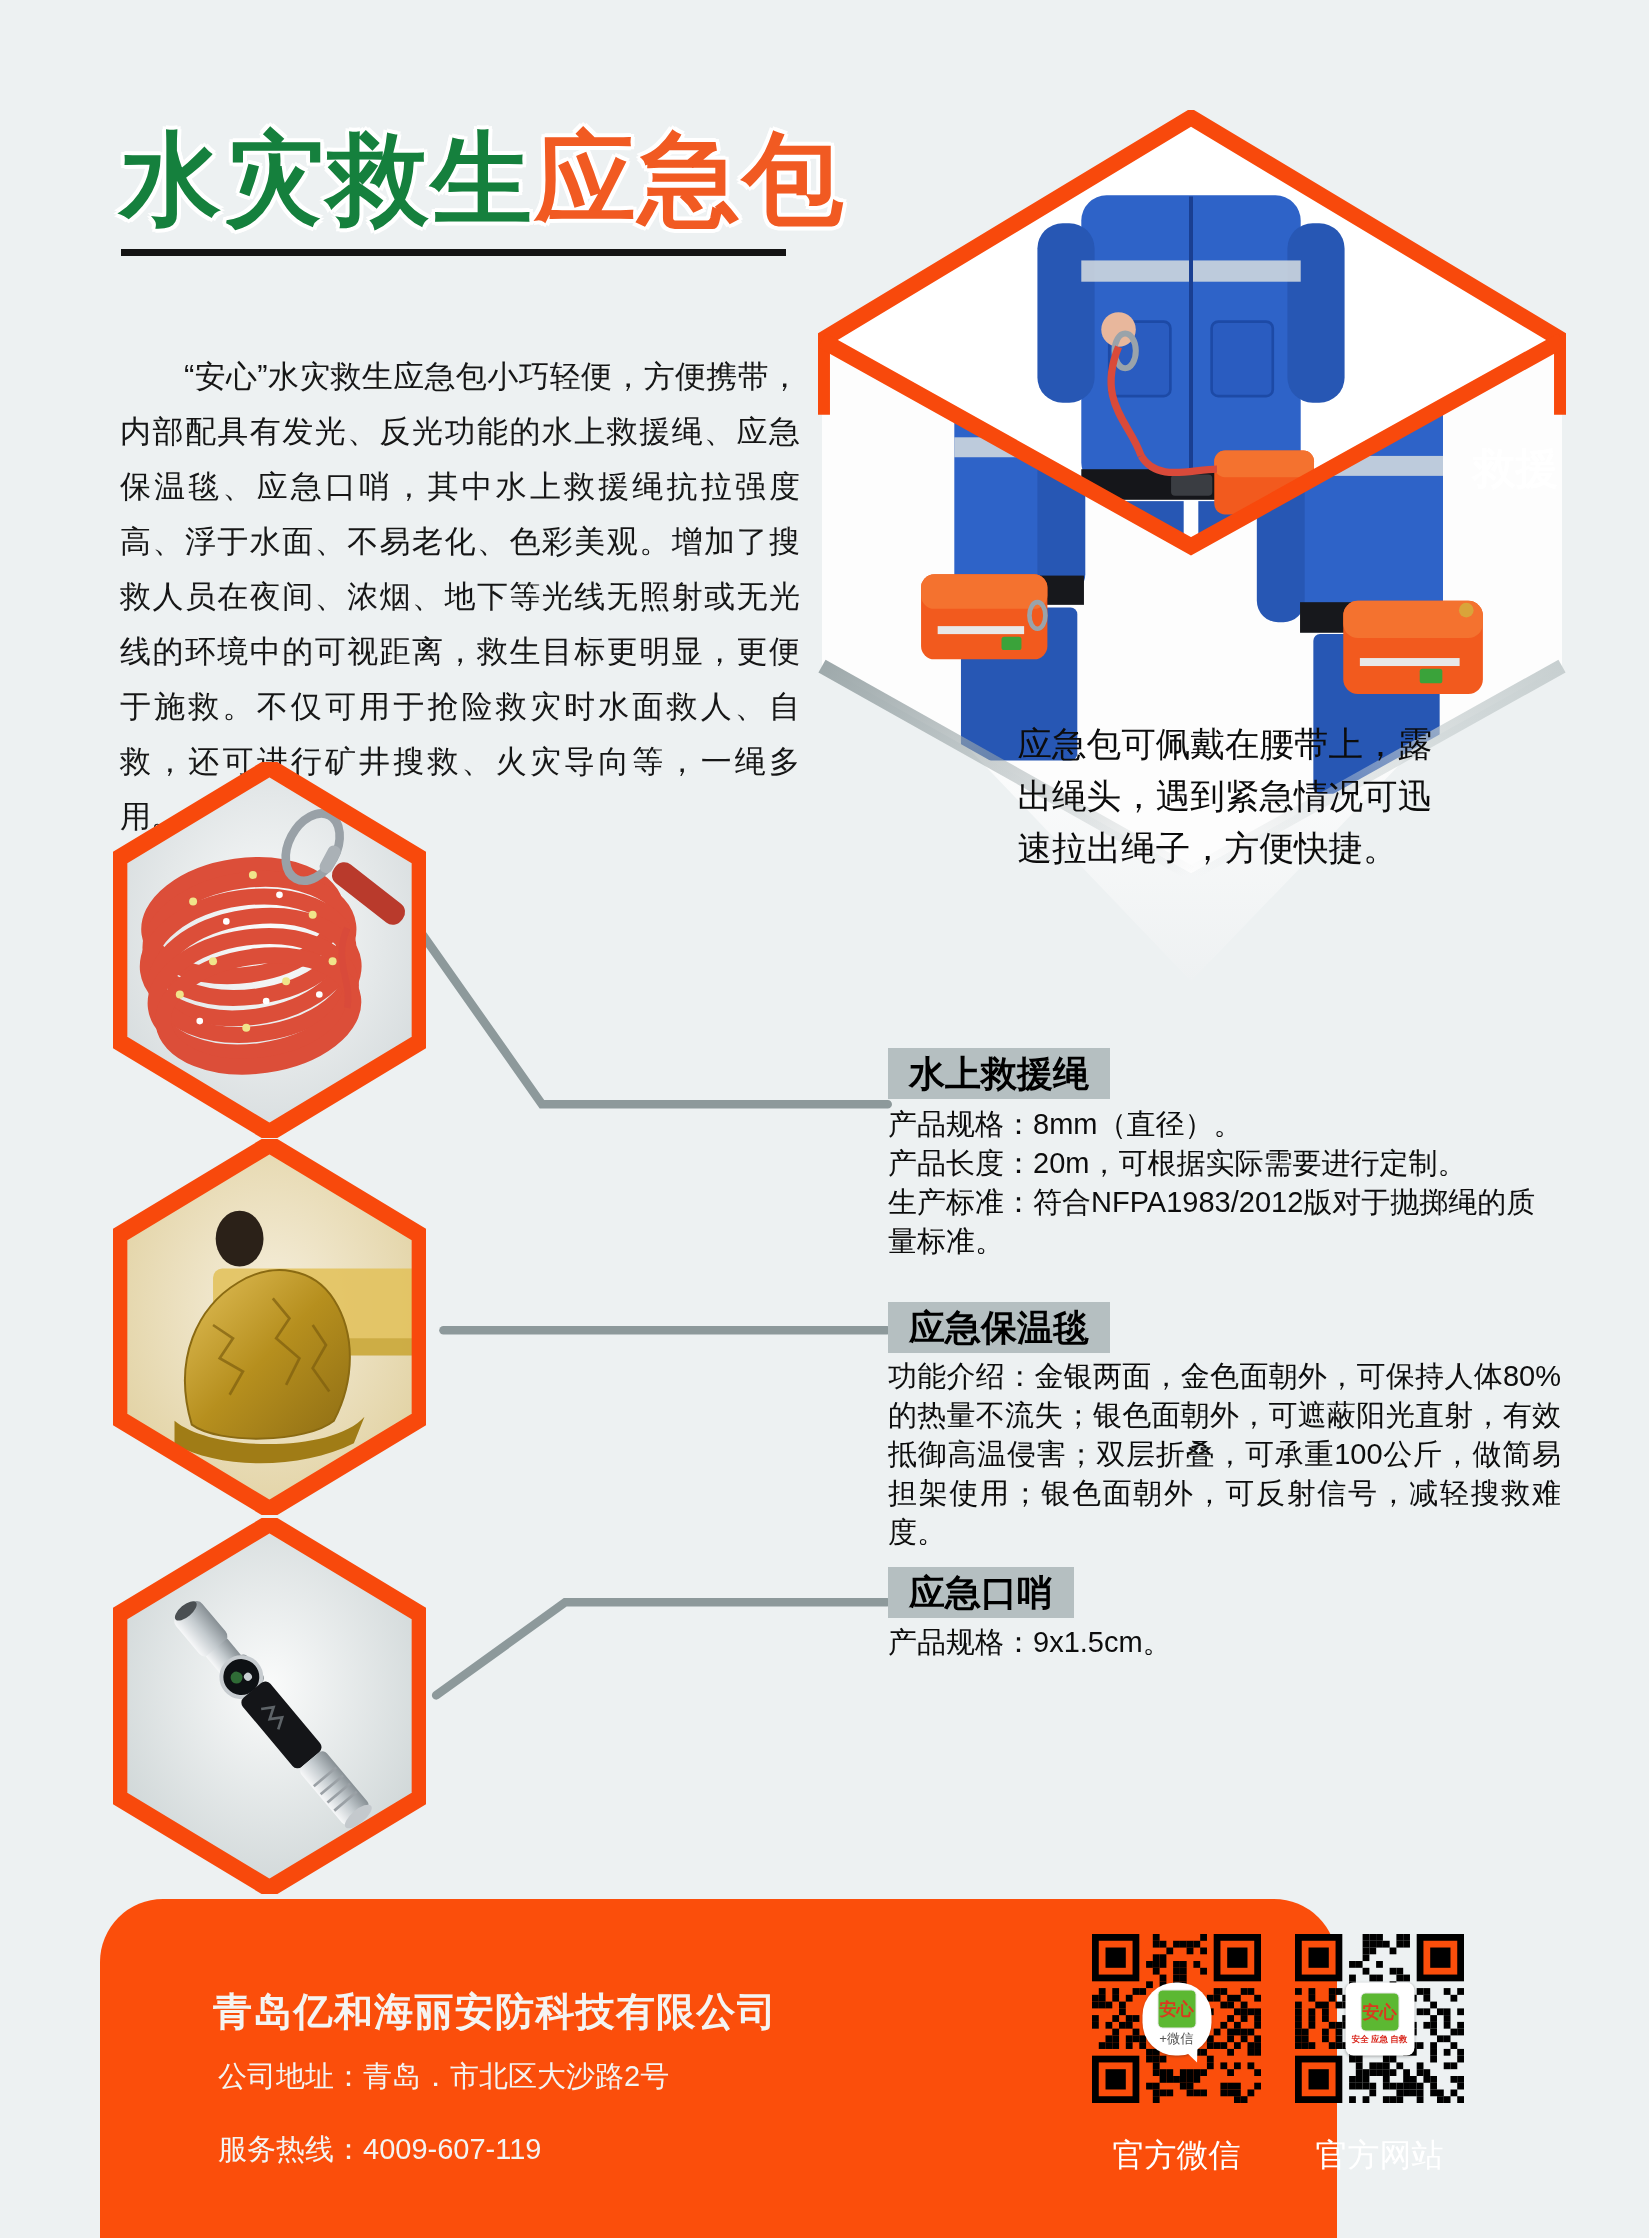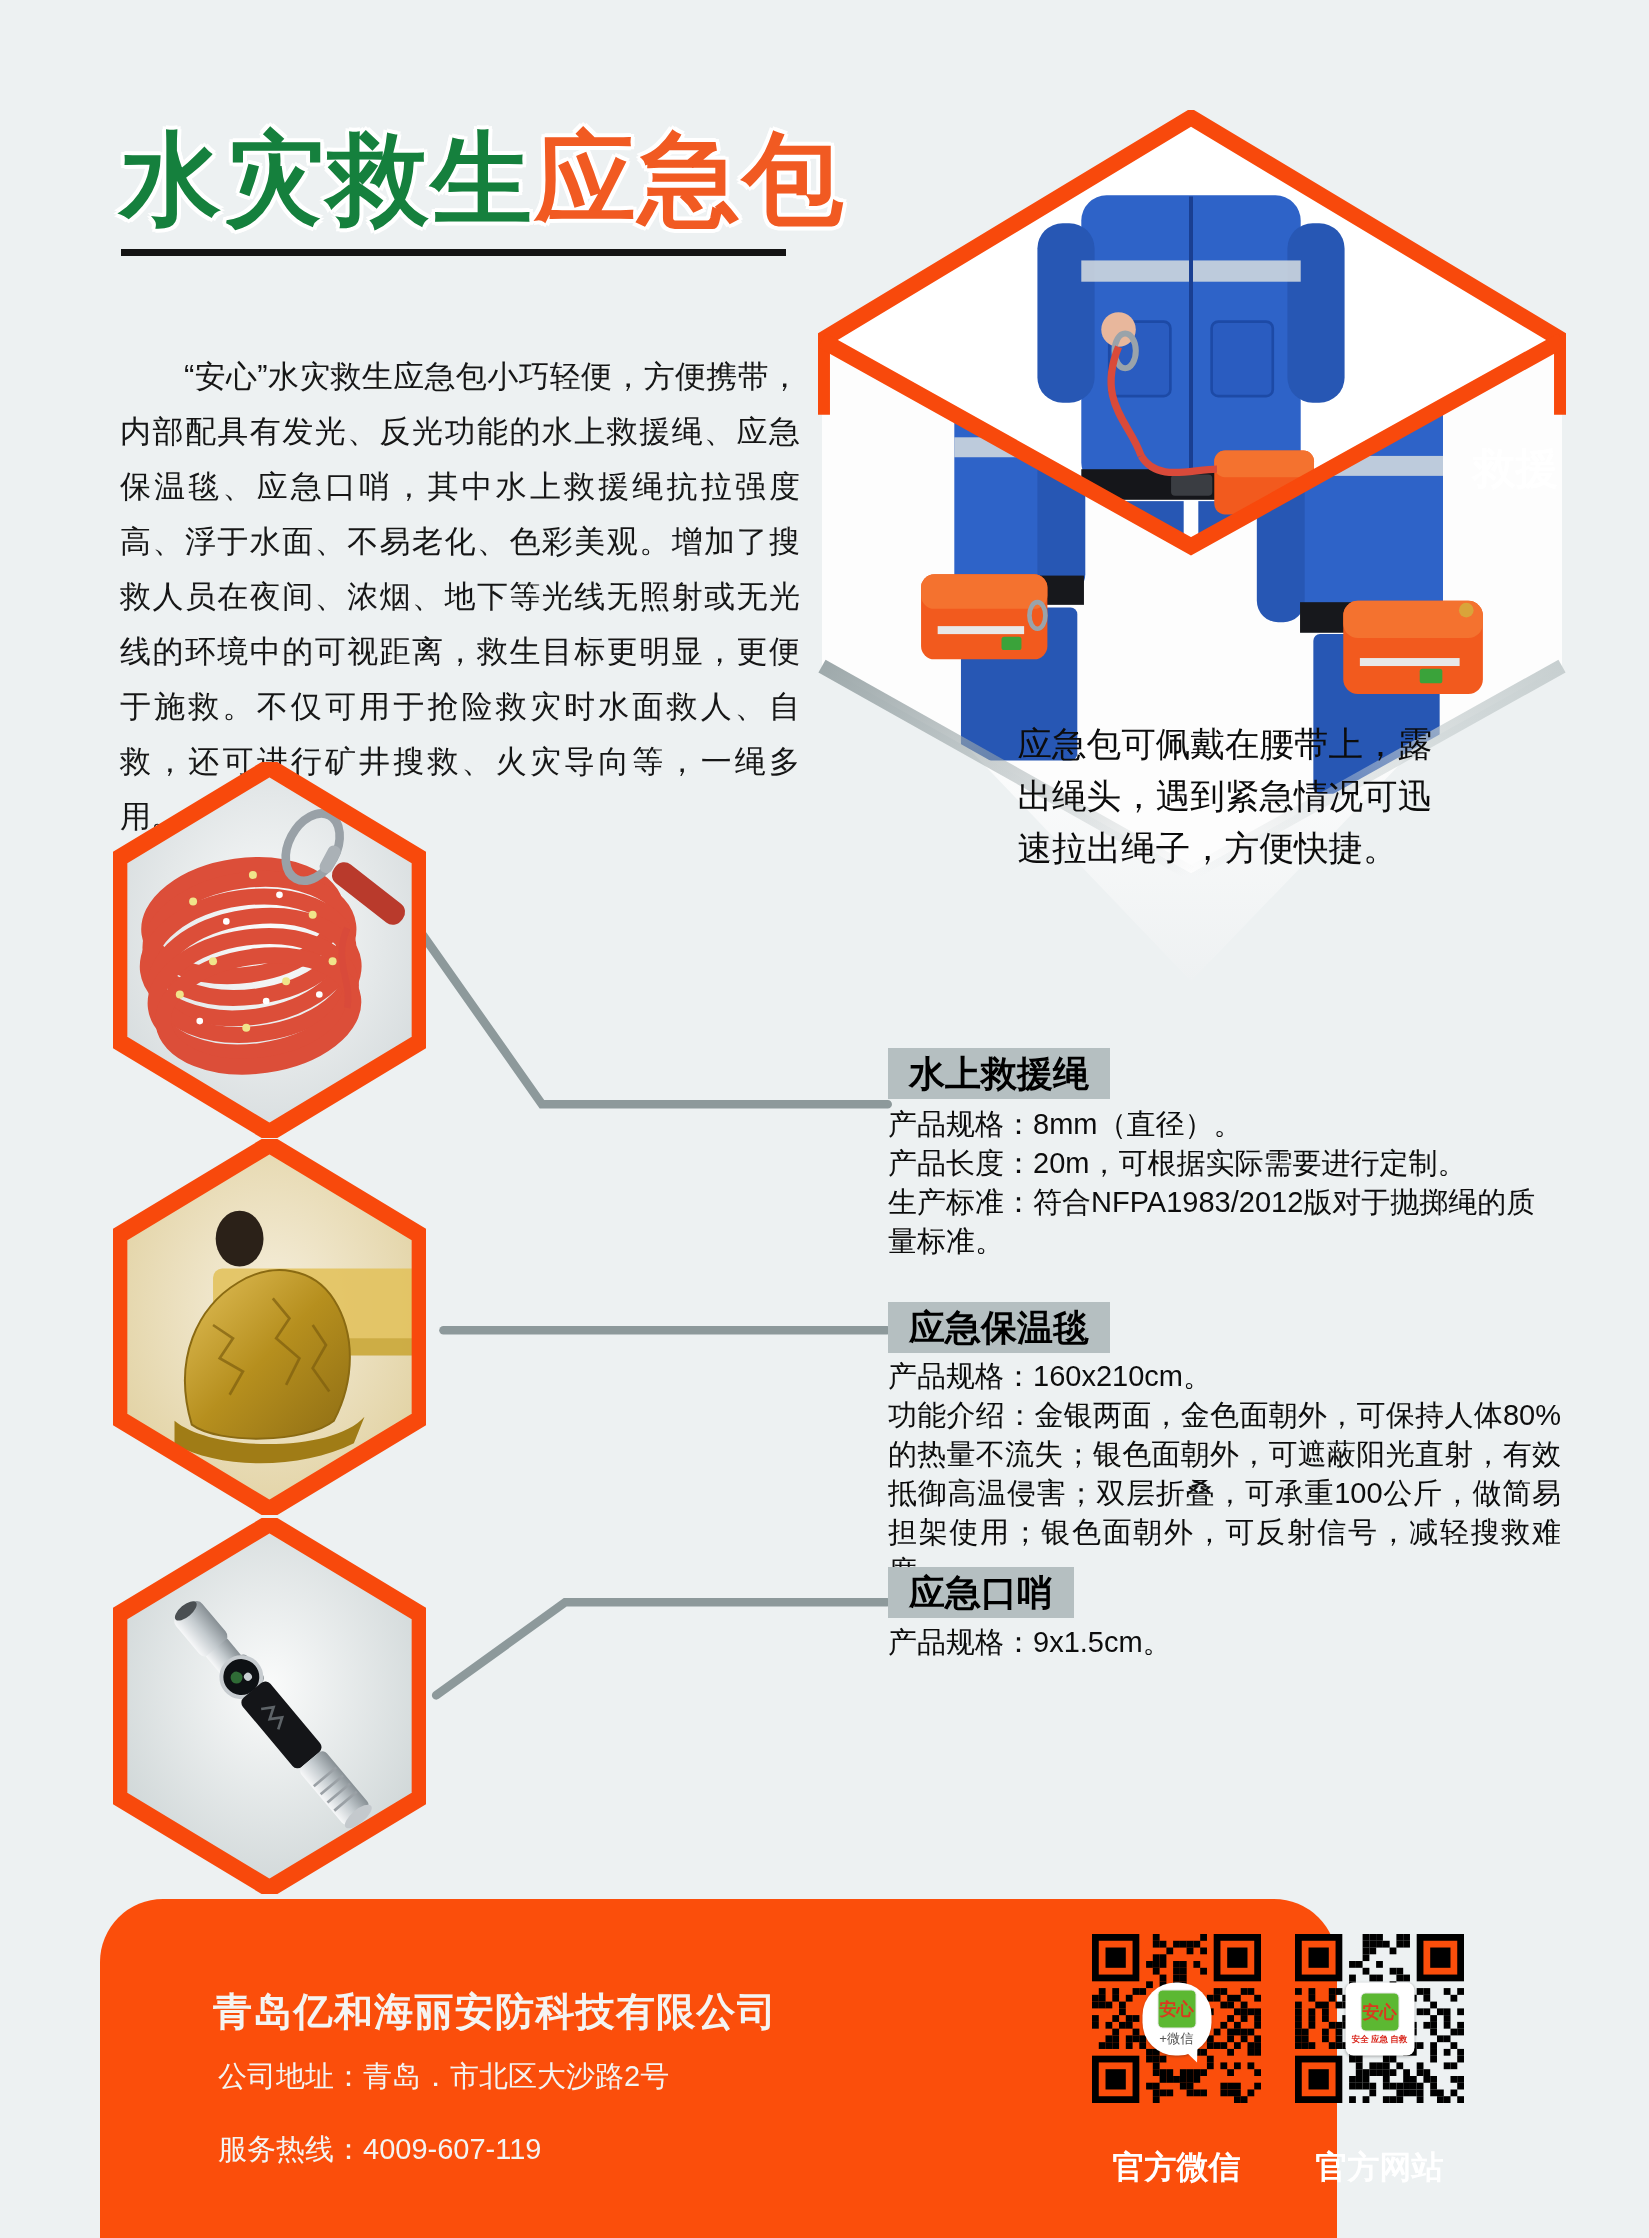--- a/index.html
+++ b/index.html
@@ -311,7 +311,6 @@
     <span>应急保温毯</span>
   </div>
   <div class="sec-body" id="sec-body-1">
-    <div class="spec-line">产品规格：160x210cm。</div>
     <div class="spec-para">功能介绍：金银两面，金色面朝外，可保持人体80%的热量不流失；银色面朝外，可遮蔽阳光直射，有效抵御高温侵害；双层折叠，可承重100公斤，做简易担架使用；银色面朝外，可反射信号，减轻搜救难度。</div>
   </div>
 

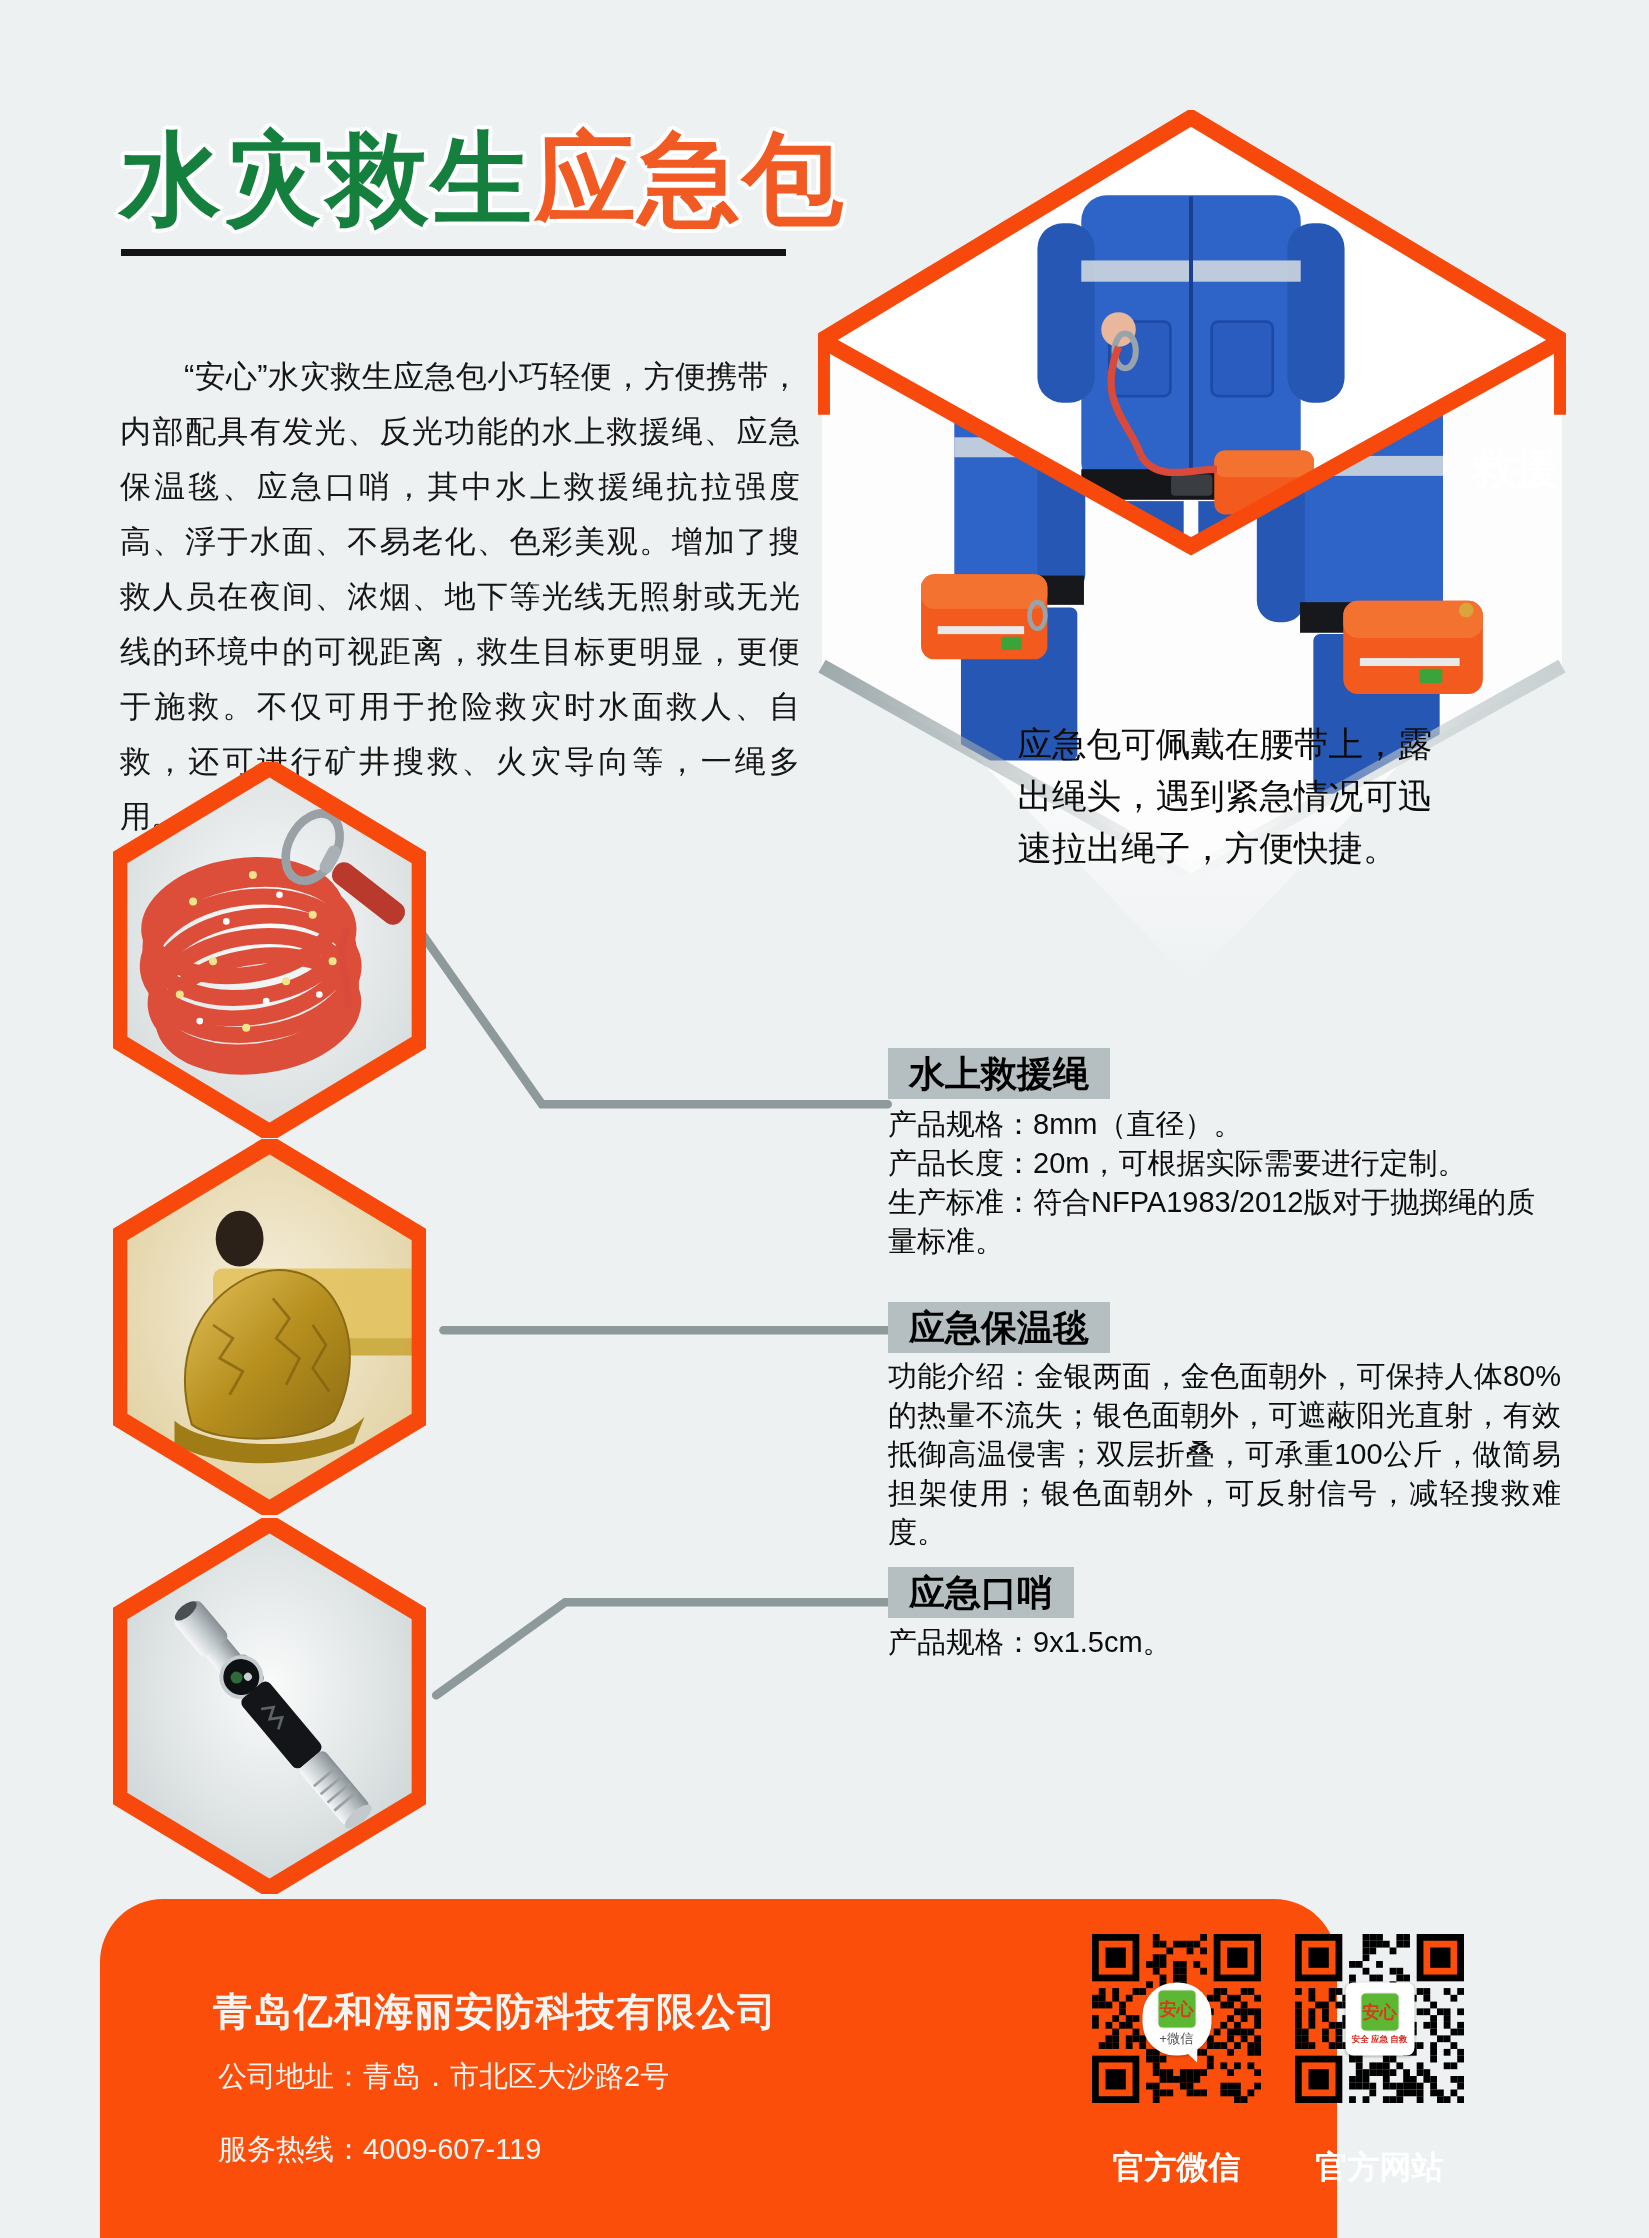--- a/index.html
+++ b/index.html
@@ -55,7 +55,7 @@
   .qr-box{position:absolute;top:35px;width:169px;height:169px;}
   #qr-wechat{left:992px;}
   #qr-site{left:1195px;}
-  .qr-label{position:absolute;top:247px;width:169px;text-align:center;font-size:32px;font-weight:bold;color:#fff;}
+  .qr-label{position:absolute;top:235px;width:169px;text-align:center;font-size:32px;font-weight:normal;color:#fff;}
   #qr-wechat-label{left:992px;}
   #qr-site-label{left:1195px;}
   .qr-logo{

